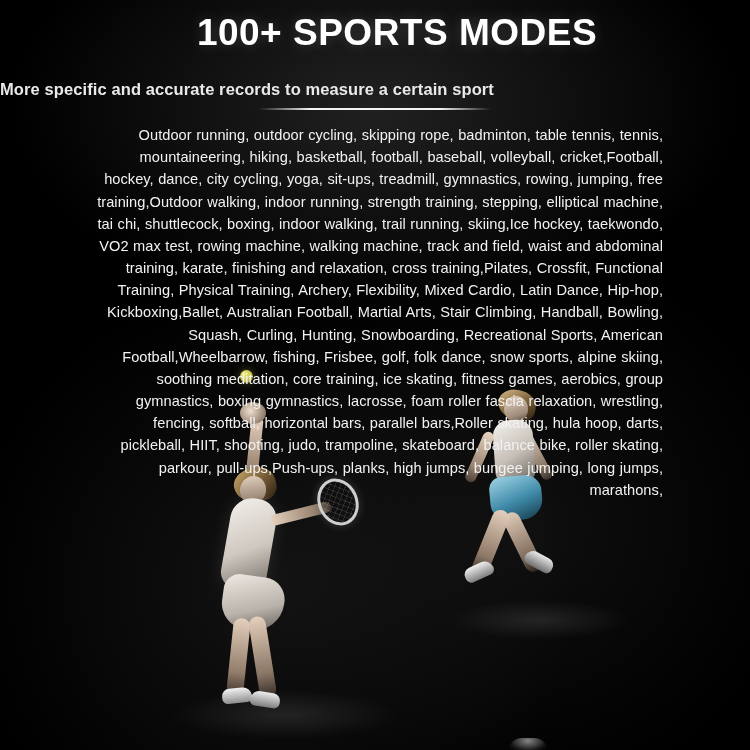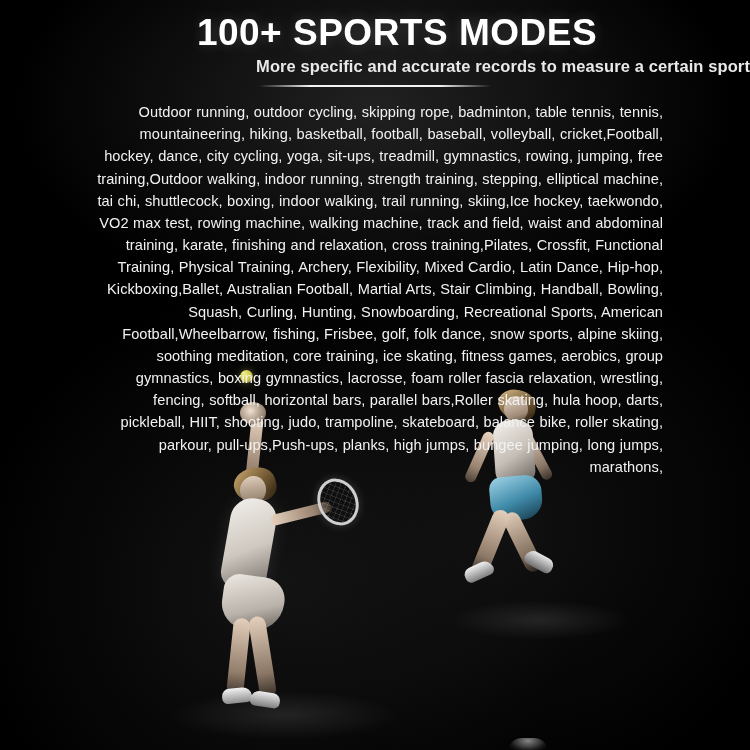--- a/index.html
+++ b/index.html
@@ -54,11 +54,11 @@
   }
 
   .subtitle {
-    text-align: right;
+    text-align: left;
     font-size: 16.5px;
     font-weight: bold;
     color: #e9e9e9;
-    margin-top: 3px;
+    margin-top: 26px;
     letter-spacing: 0.1px;
   }
 

